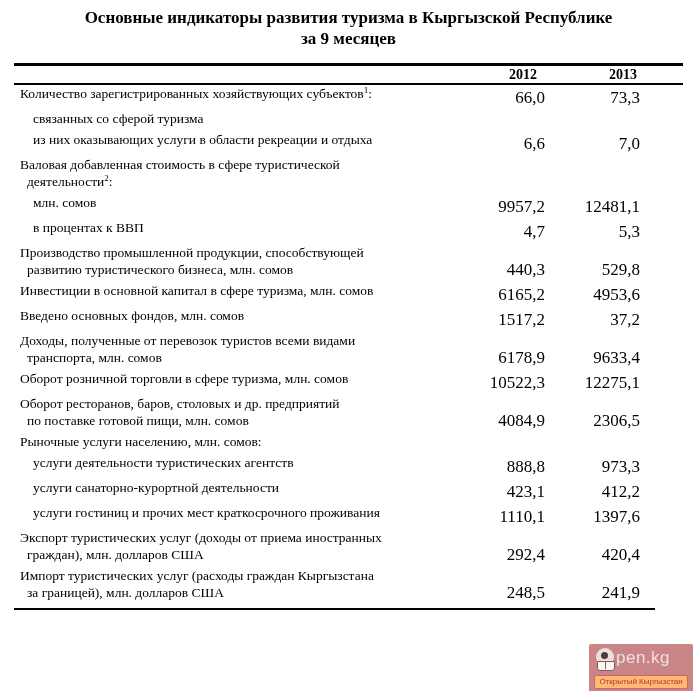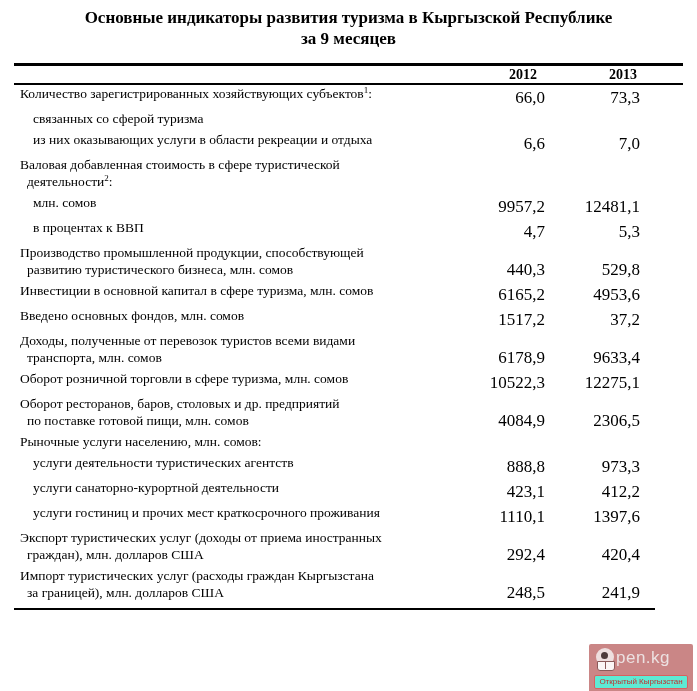--- a/index.html
+++ b/index.html
@@ -121,7 +121,7 @@
   .wm-badge{
     margin:3px auto 0;
     width:88px;
-    background:#5eead4;
+    background:#fdba74;
     border:1px solid #d86060;
     border-radius:2px;
     color:#c22f2f;

